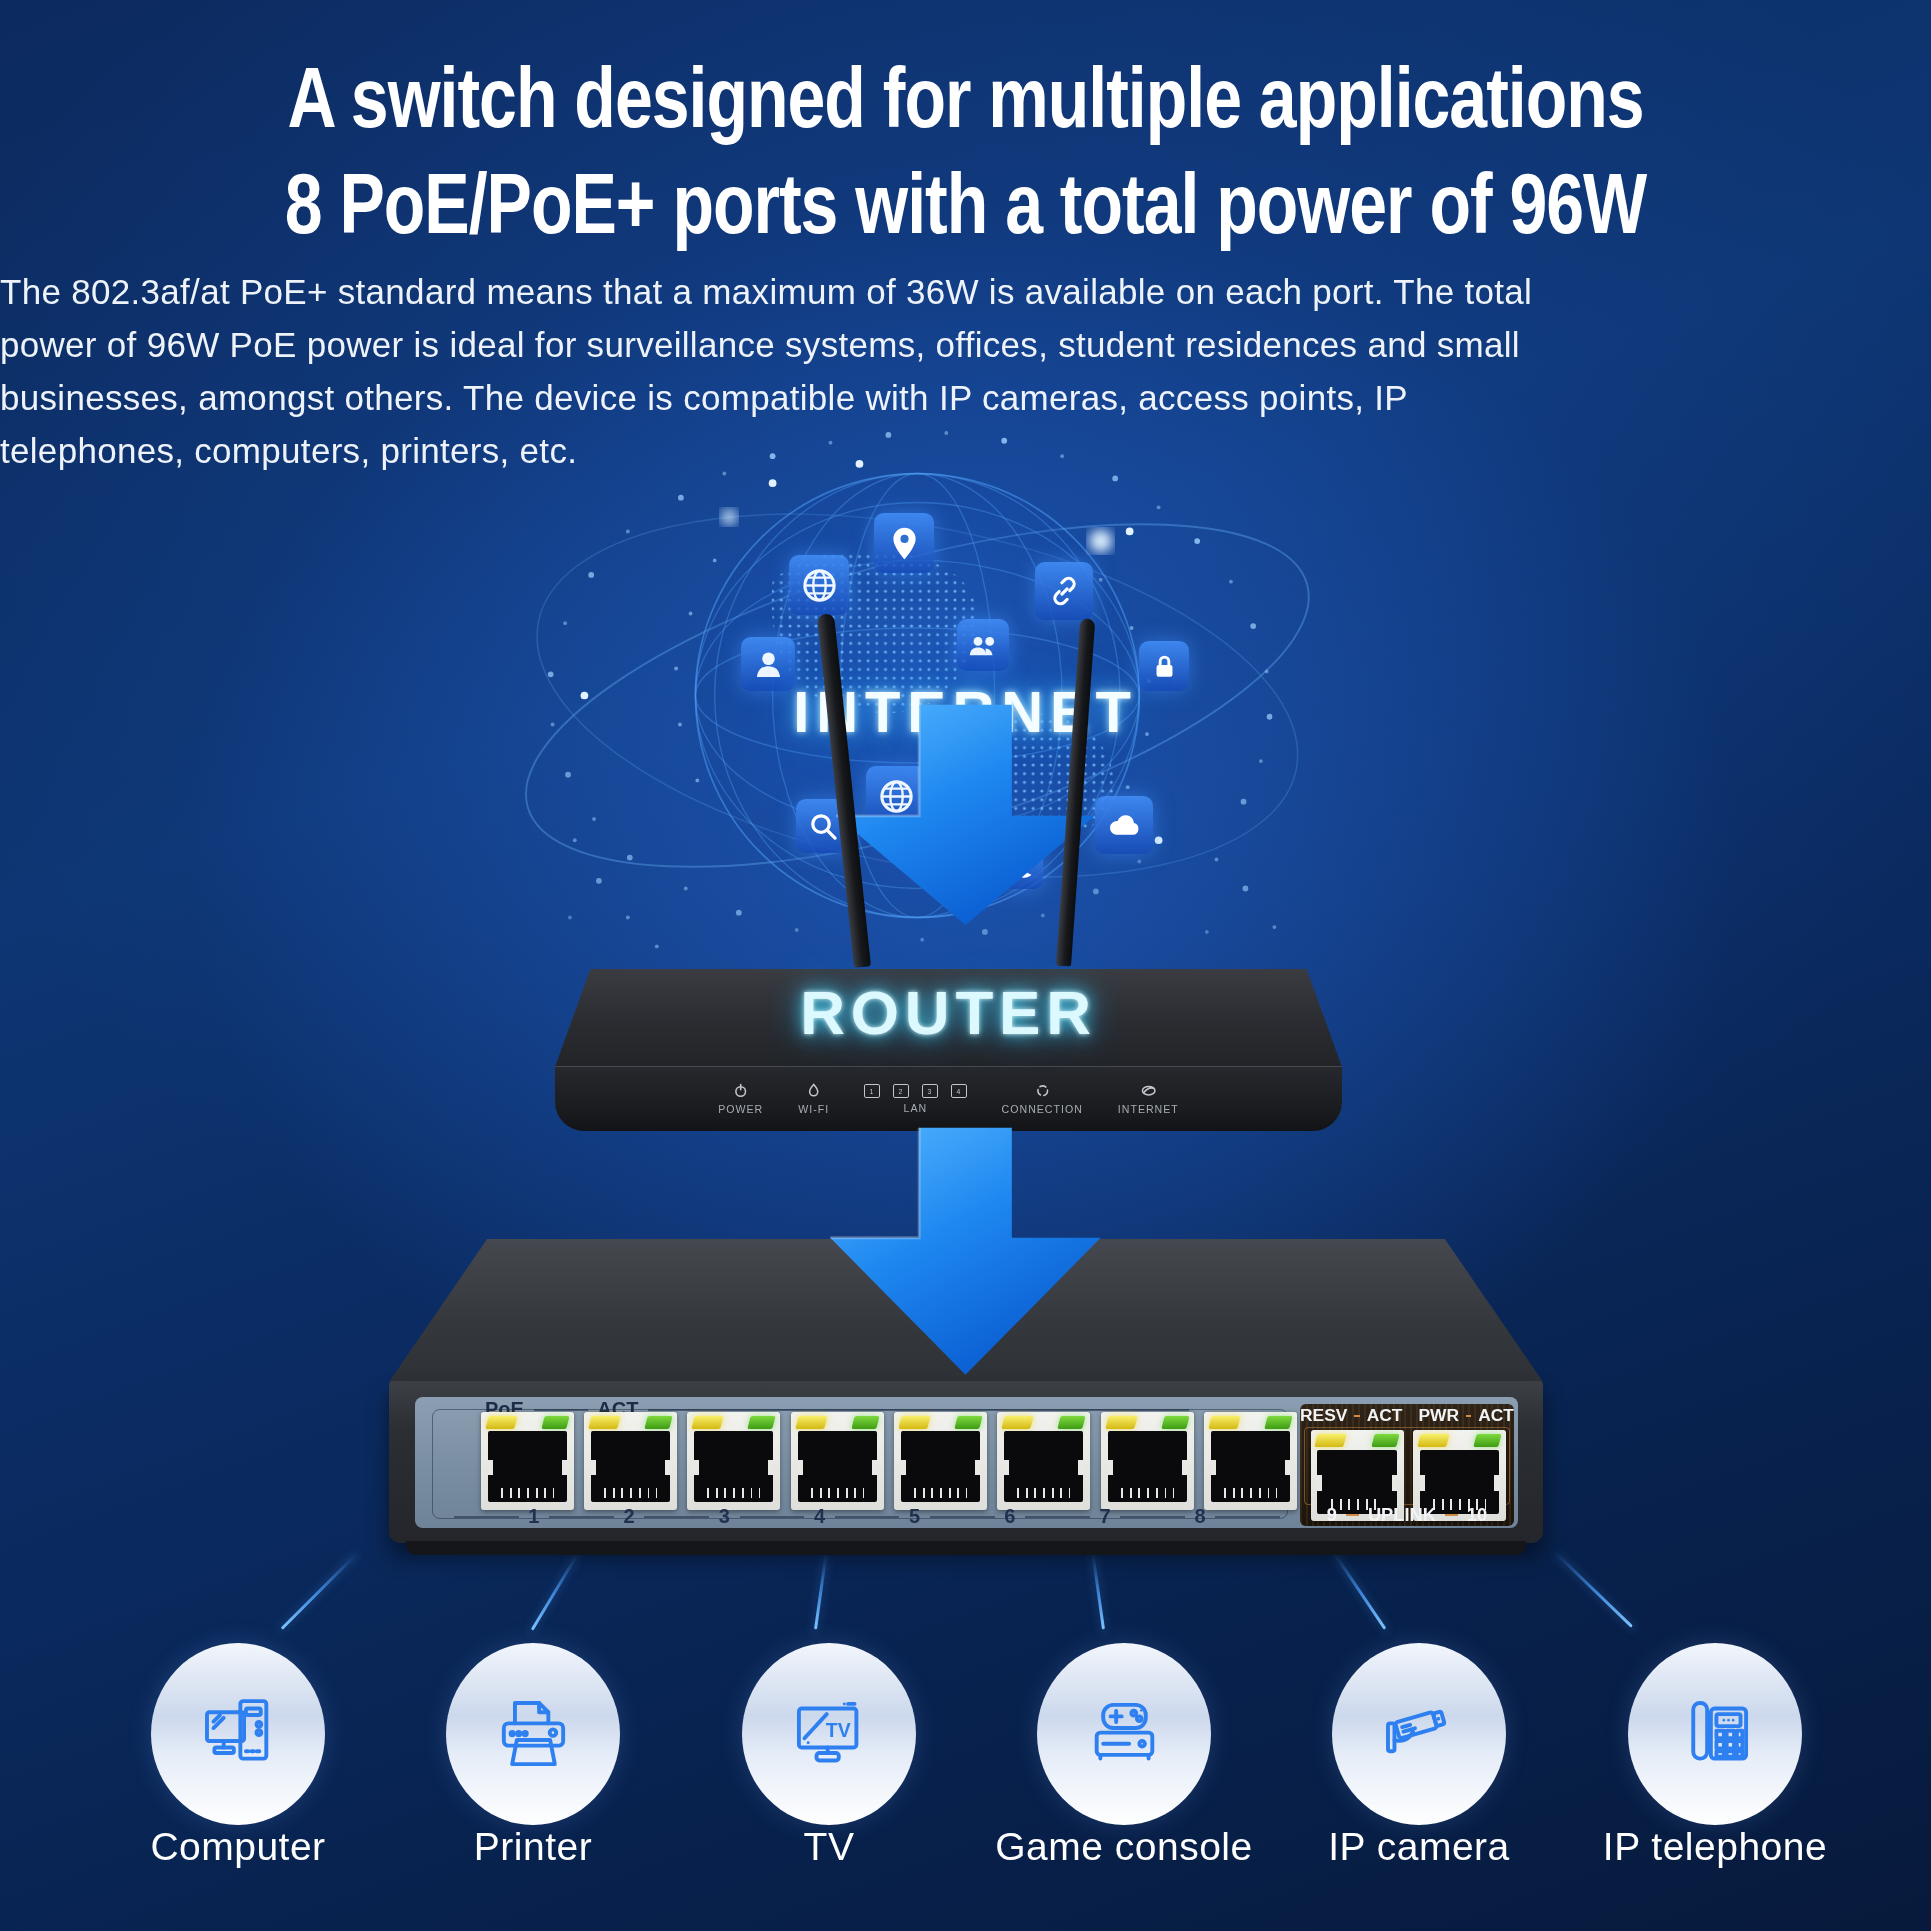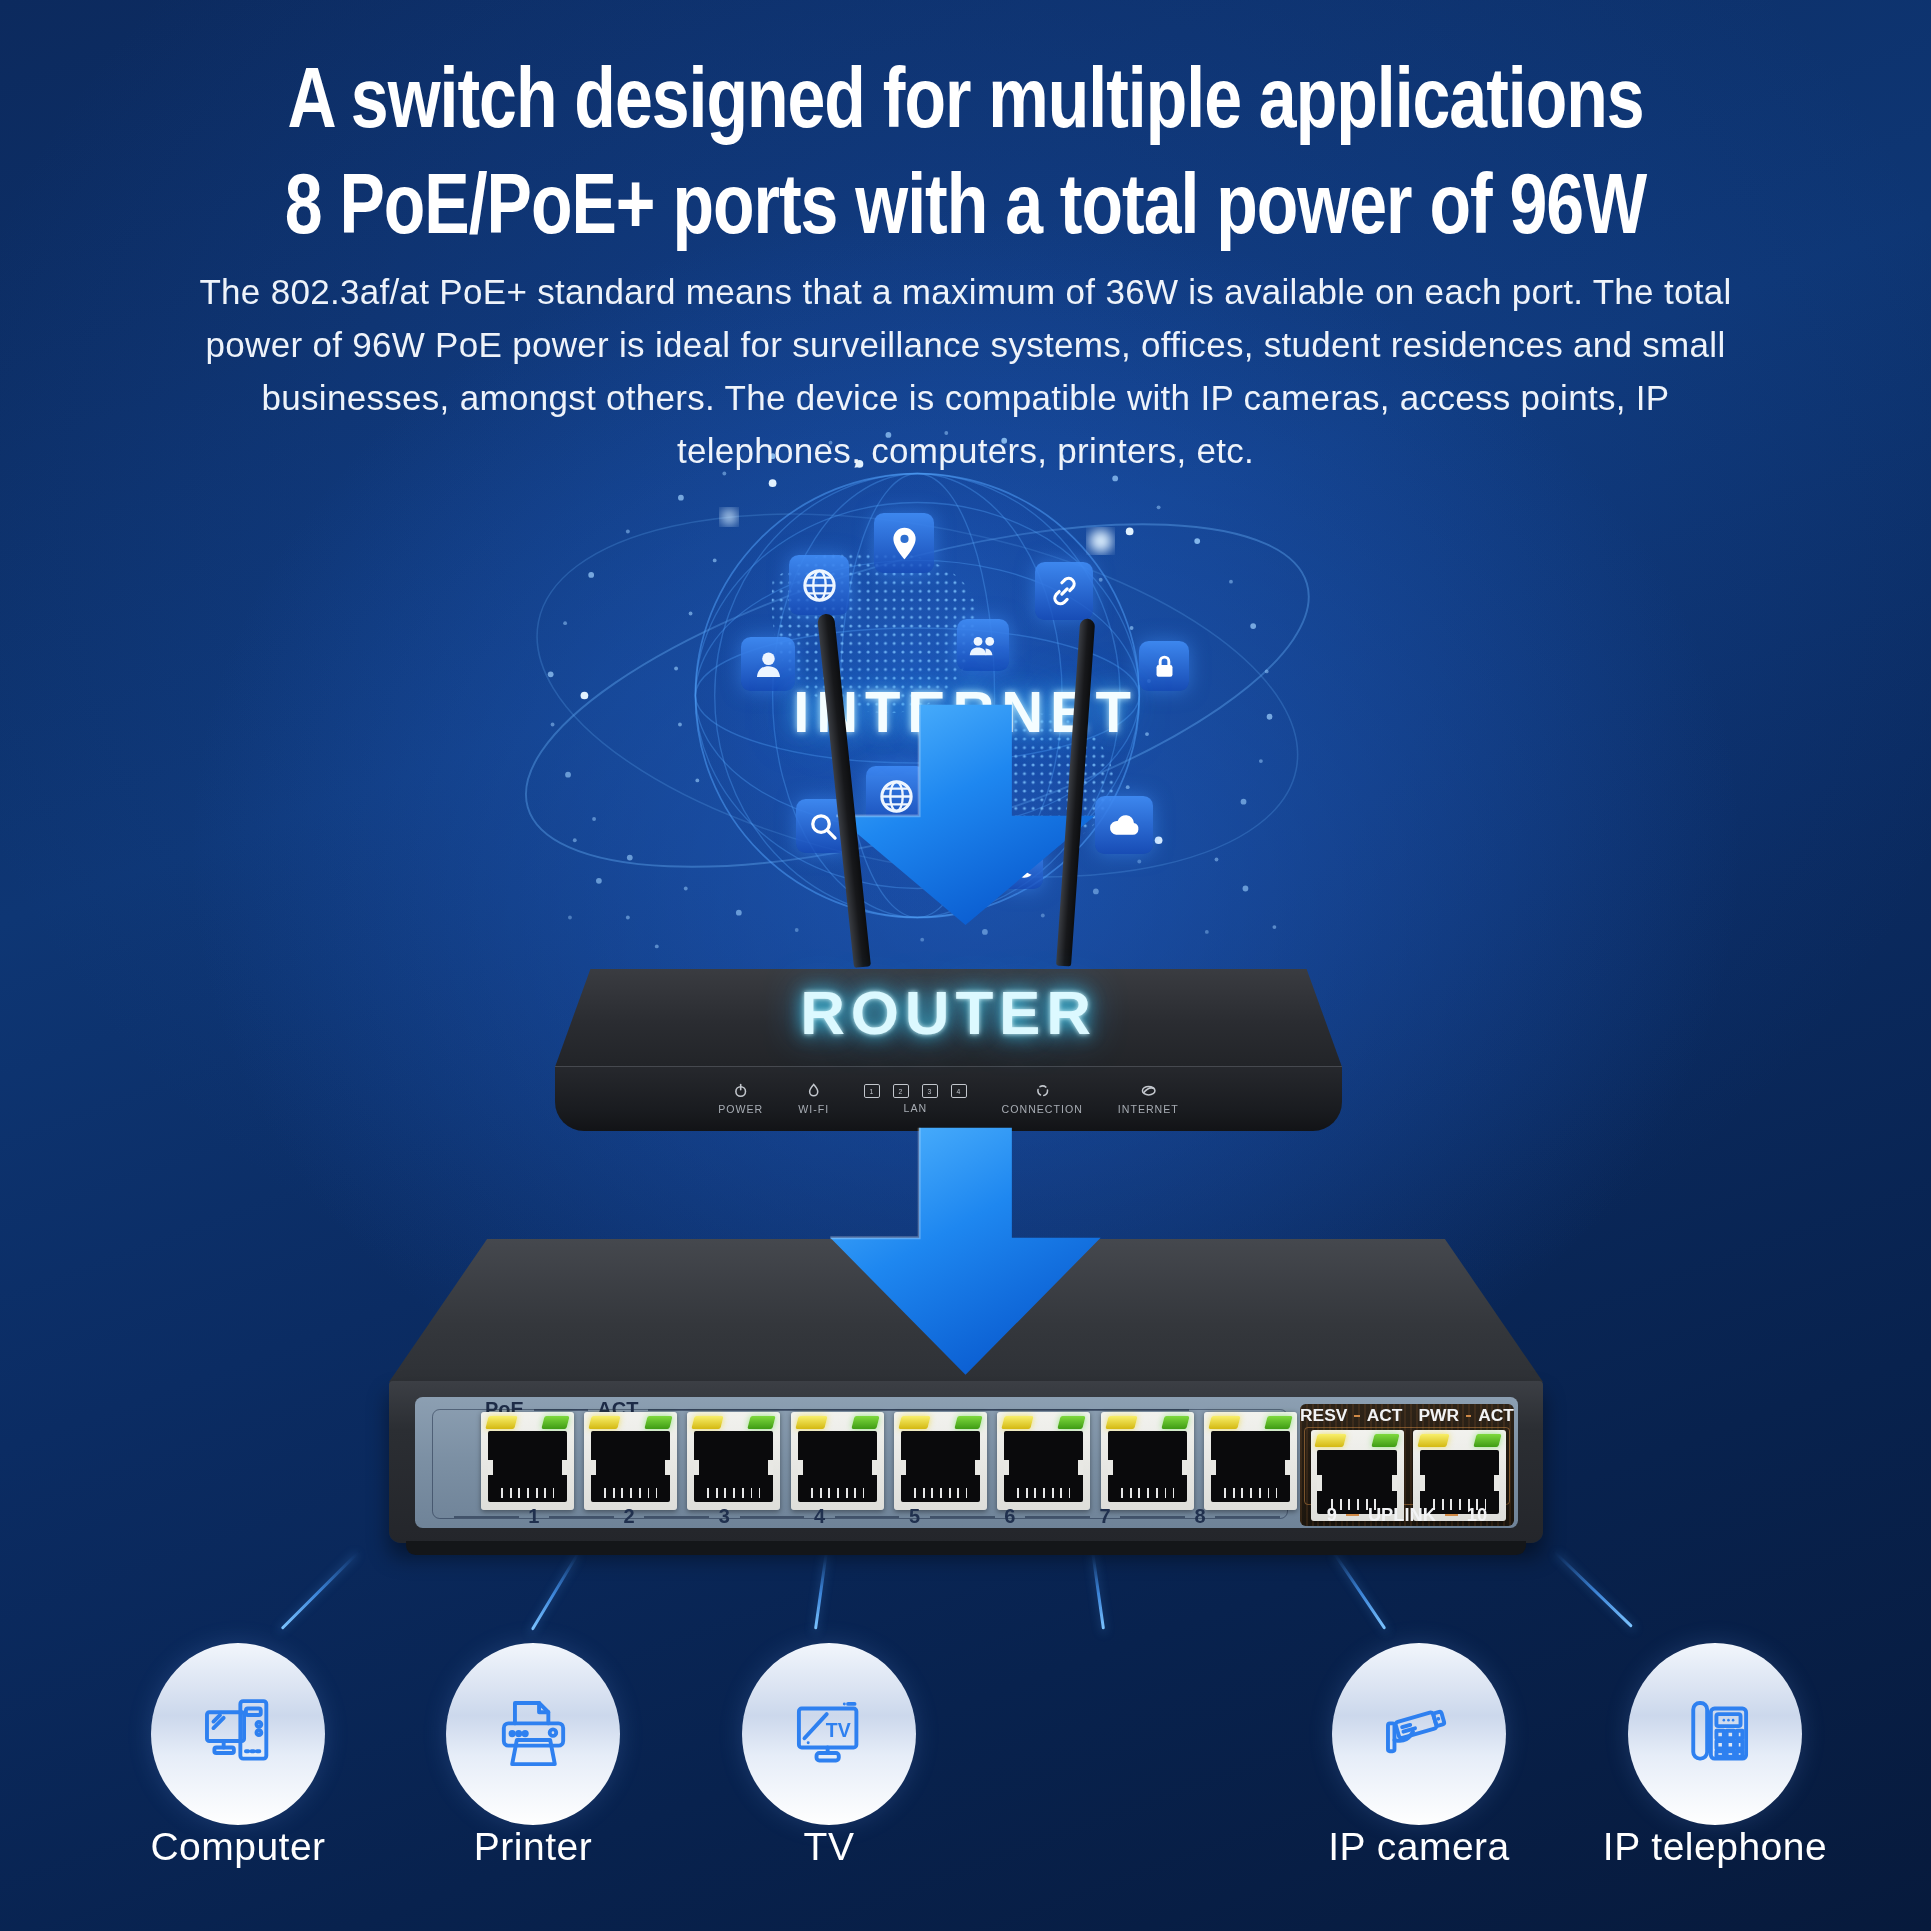--- a/index.html
+++ b/index.html
@@ -18,7 +18,7 @@
   .hero{position:absolute;top:44px;left:0;right:0;text-align:center;
         transform:scaleY(1.25);transform-origin:50% 0;z-index:3;}
   .hero .h-line{font-size:68px;line-height:85px;font-weight:700;color:#ffffff;letter-spacing:-1px;}
-  .intro{position:absolute;top:265px;left:0;right:0;text-align:center;z-index:3;
+  .intro{position:absolute;top:265px;left:0;right:0;text-align:left;z-index:3;
          font-size:35px;line-height:53px;font-weight:300;color:#eef3fa;letter-spacing:0.3px;}
   
   .globe-svg{position:absolute;left:483px;top:406px;width:888px;height:579px;z-index:1;}

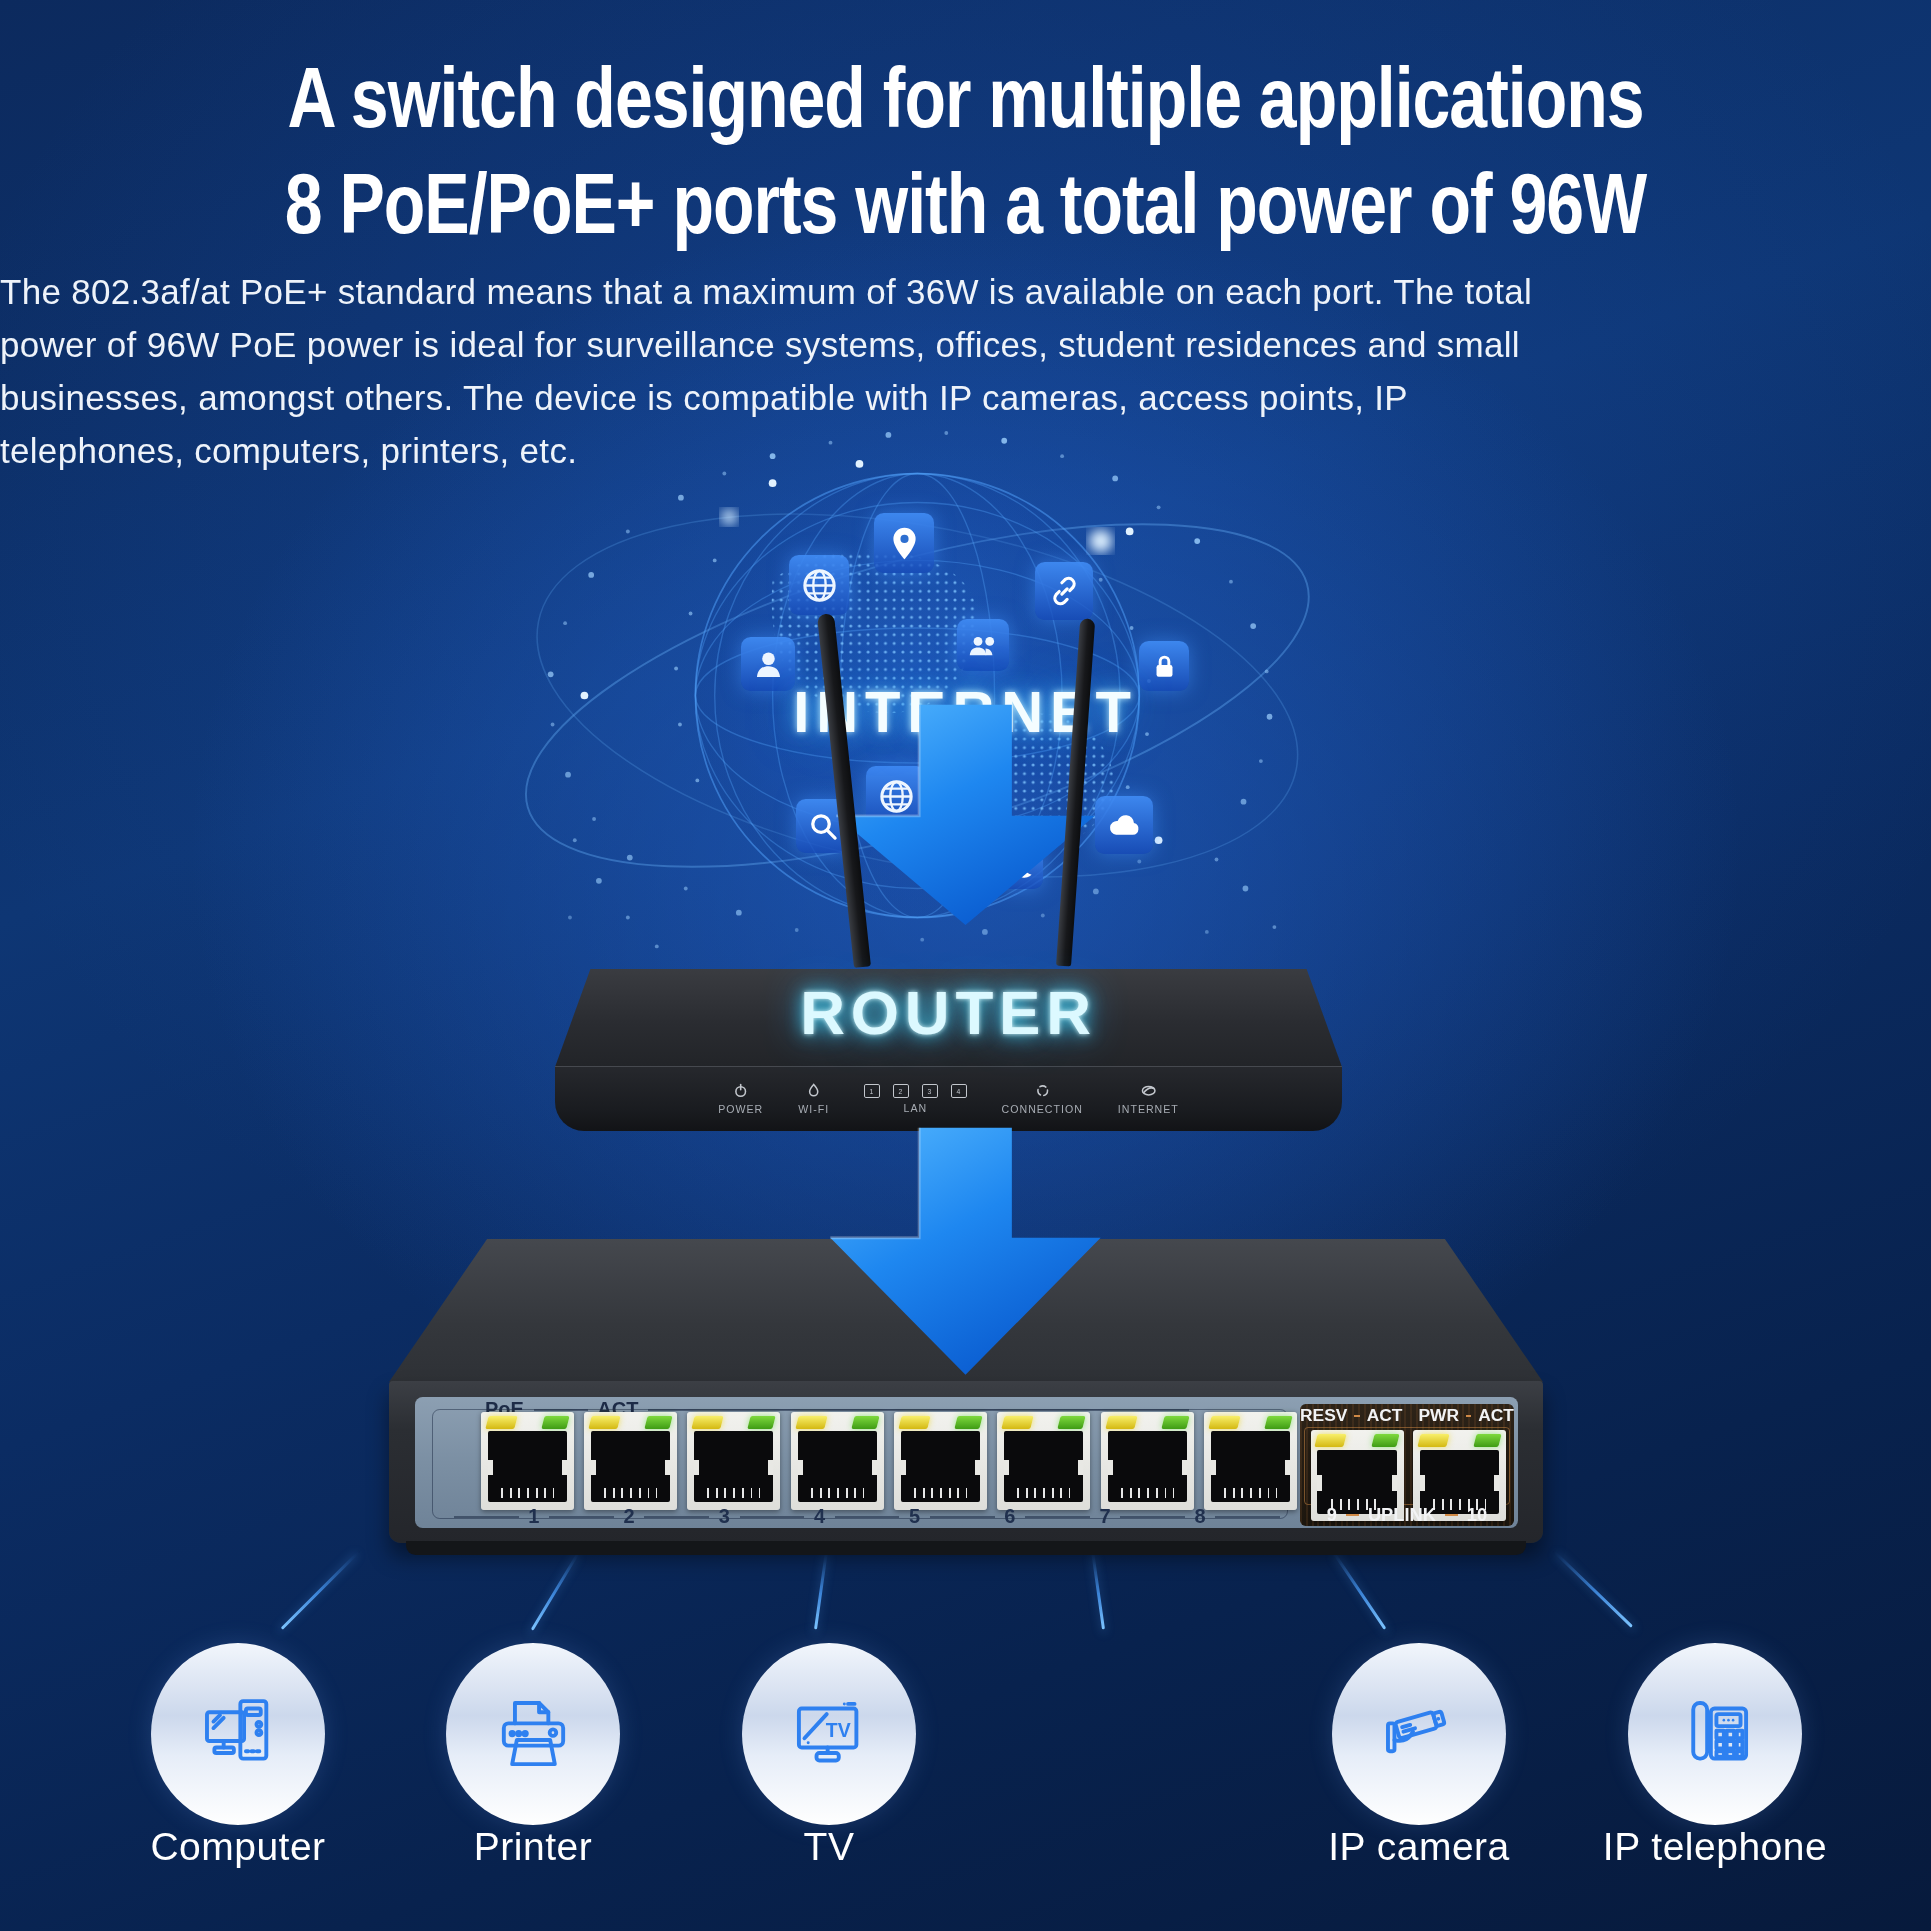--- a/index.html
+++ b/index.html
@@ -555,6 +555,23 @@
     <div class="dlabel">TV</div>
   </div>
 
+  <div class="device" style="left:1008px;">
+    <div class="bubble">
+      <svg class="dev-icon" width="89" height="89" viewBox="0 0 96 96">
+        <path d="M36 16h24a11 11 0 0 1 11 11v3a11 11 0 0 1-11 11H36a11 11 0 0 1-11-11v-3a11 11 0 0 1 11-11z"></path>
+        <path d="M33 28.5h12M39 22.5v12"></path>
+        <circle cx="58" cy="25" r="2.6"></circle>
+          <circle cx="64" cy="31" r="2.6"></circle>
+        <circle cx="66" cy="22" r="1.3" fill="#2e80f0" stroke="none"></circle>
+          <circle cx="70" cy="26" r="1.3" fill="#2e80f0" stroke="none"></circle>
+        <rect x="18" y="46" width="60" height="24" rx="4"></rect>
+        <path d="M25 58h28"></path>
+          <circle cx="67" cy="58" r="3"></circle>
+        <path d="M22 70v4M74 70v4"></path>
+      </svg>
+    </div>
+    <div class="dlabel">Game console</div>
+  </div>
 
   <div class="device" style="left:1303px;">
     <div class="bubble">

